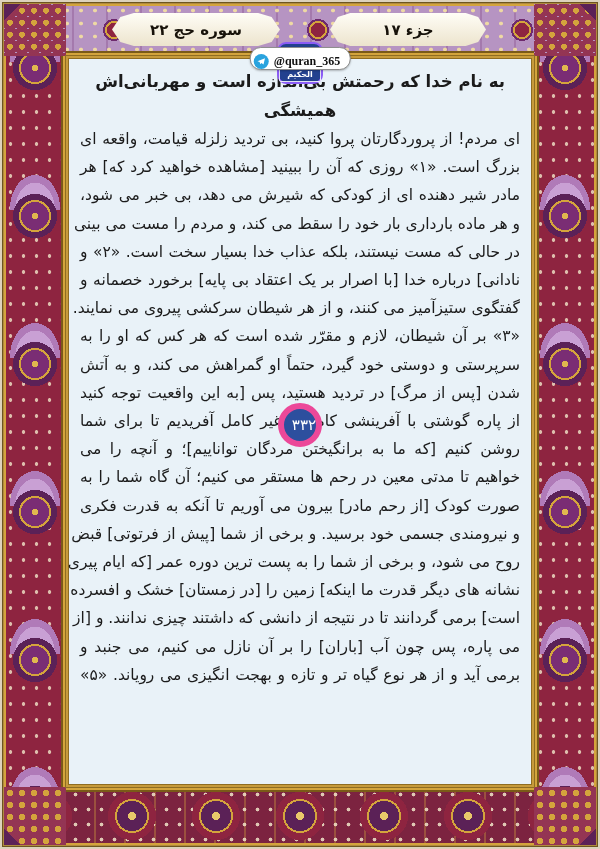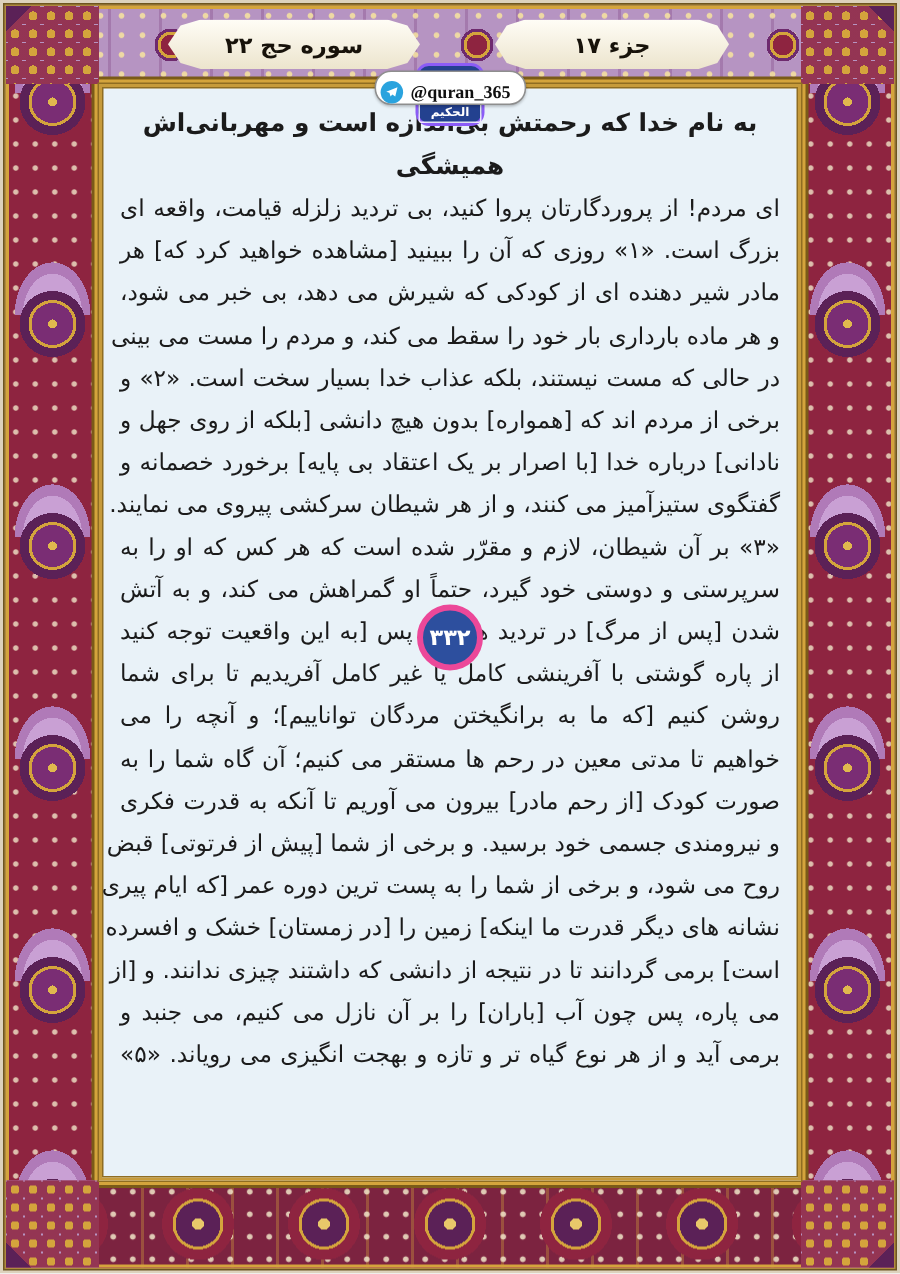--- a/index.html
+++ b/index.html
@@ -12,7 +12,7 @@
   }
   .ornate-frame{
     position:absolute;inset:4px;
-    background:#ec4899;
+    background:#000000;
     box-shadow:0 0 0 1px #b08a3e, 0 0 0 2px #6d5520;
   }
   

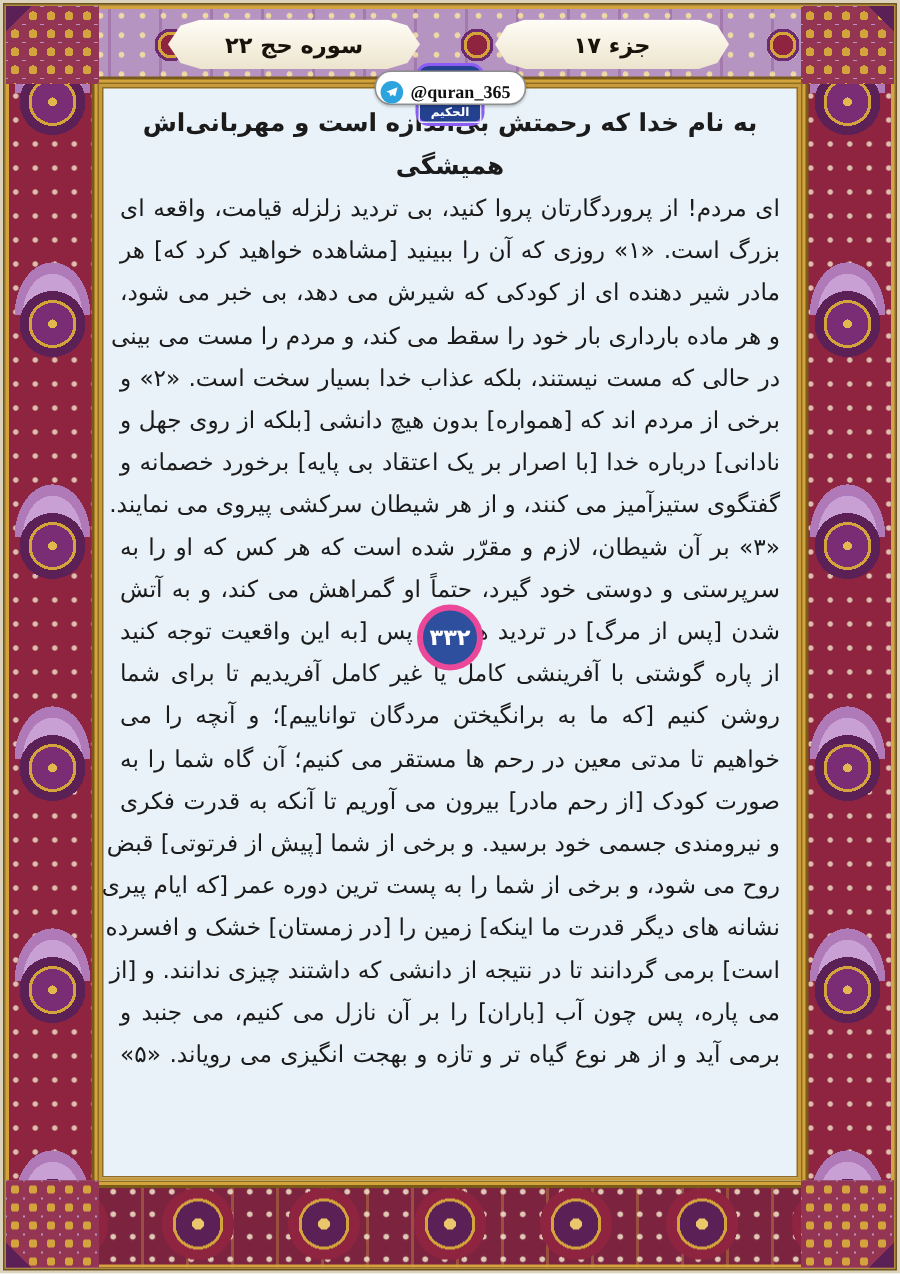--- a/index.html
+++ b/index.html
@@ -182,7 +182,6 @@
           <div class="body-line">مادر شیر دهنده ای از کودکی که شیرش می دهد، بی خبر می شود،</div>
           <div class="body-line">و هر ماده بارداری بار خود را سقط می کند، و مردم را مست می بینی</div>
           <div class="body-line">در حالی که مست نیستند، بلکه عذاب خدا بسیار سخت است. «۲» و</div>
-          <div class="body-line">برخی از مردم اند که [همواره] بدون هیچ دانشی [بلکه از روی جهل و</div>
           <div class="body-line">نادانی] درباره خدا [با اصرار بر یک اعتقاد بی پایه] برخورد خصمانه و</div>
           <div class="body-line">گفتگوی ستیزآمیز می کنند، و از هر شیطان سرکشی پیروی می نمایند.</div>
           <div class="body-line">«۳» بر آن شیطان، لازم و مقرّر شده است که هر کس که او را به</div>

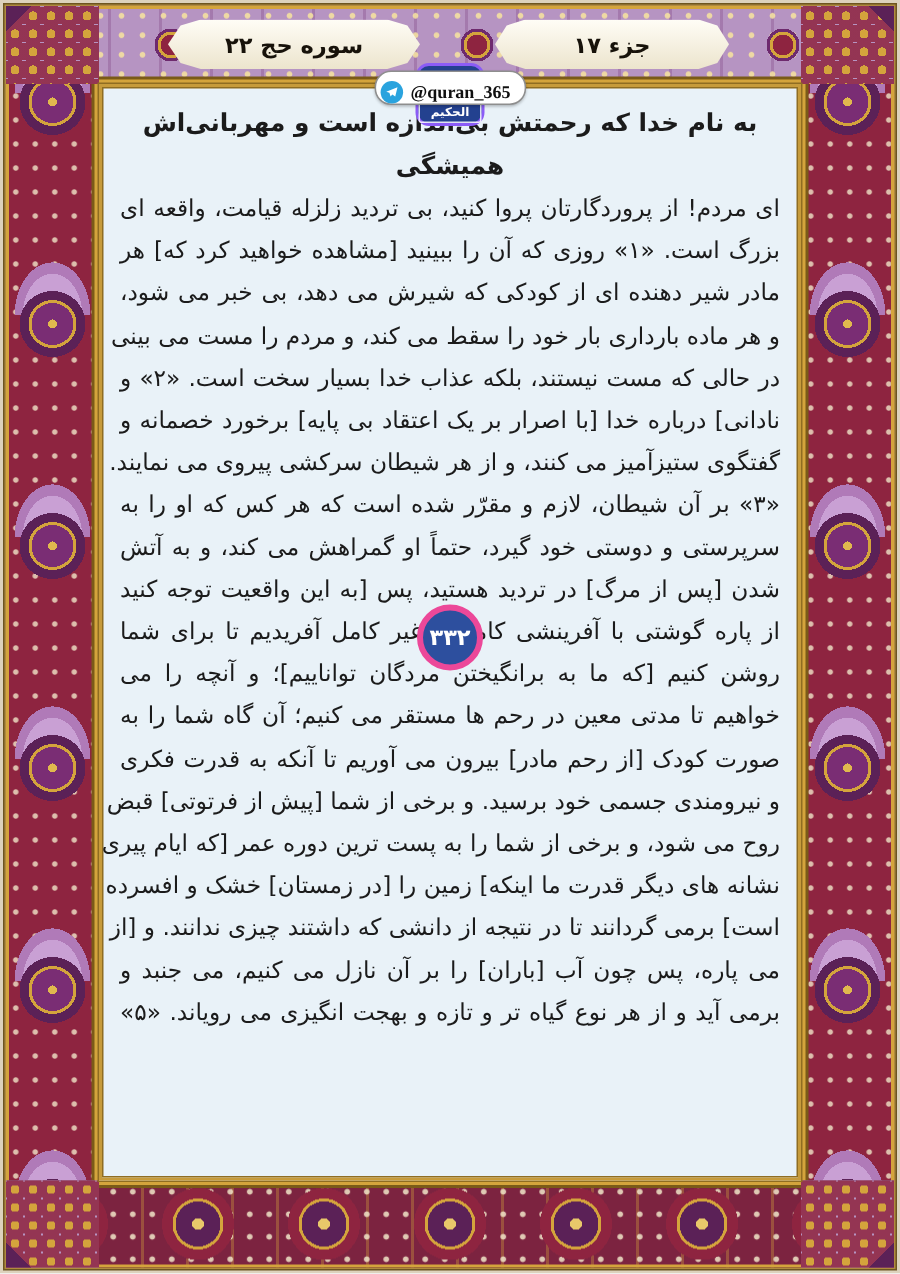--- a/index.html
+++ b/index.html
@@ -110,9 +110,9 @@
   .page-number-medallion{
     position:absolute;left:50%;top:50%;transform:translate(-50%,-50%);
     width:44px;height:44px;border-radius:50%;
-    background:#2d4f9e;border:4px solid #ec4899;box-sizing:border-box;
-    display:flex;align-items:center;justify-content:center;
-    color:#fff;font-size:15px;font-weight:bold;z-index:3;
+    background:#2d4f9e;border:6px solid #ec4899;box-sizing:border-box;
+    display:flex;align-items:center;justify-content:flex-end;
+    color:#fff;font-size:15px;font-weight:normal;z-index:3;
   }
   
   .content{

